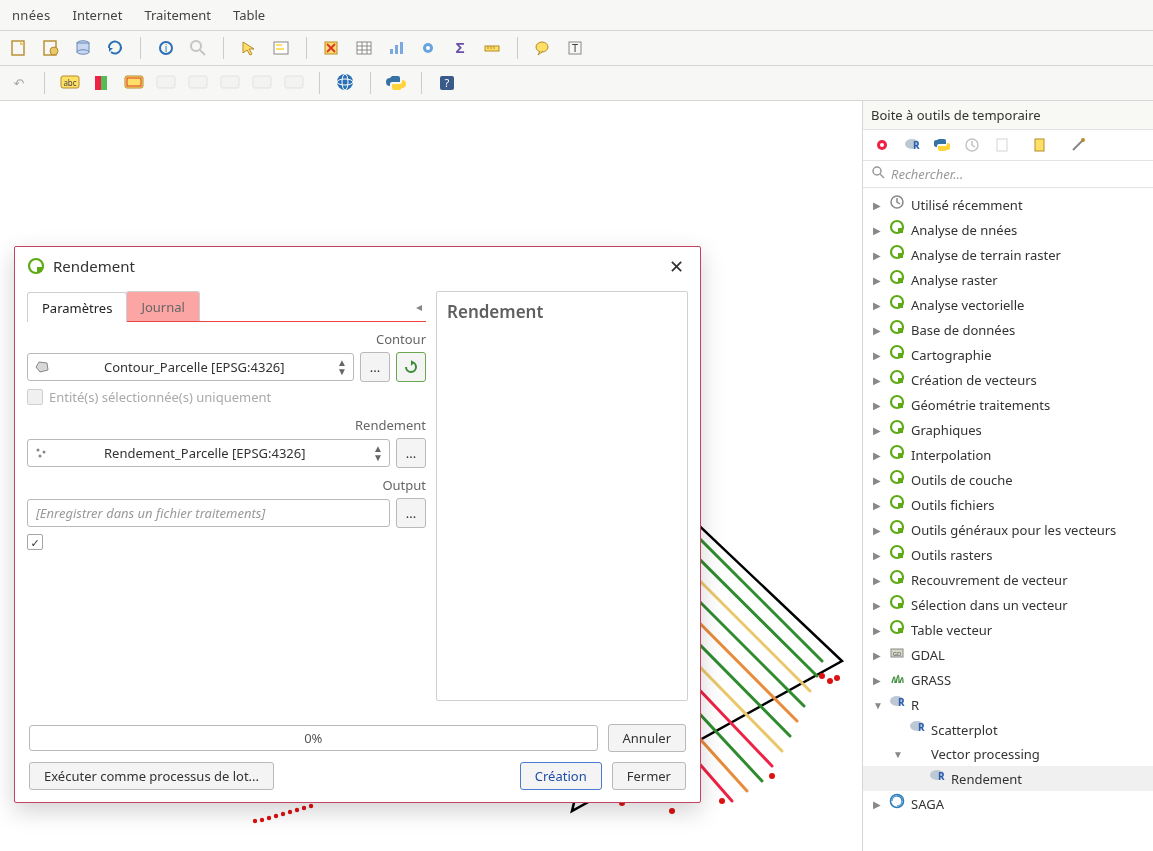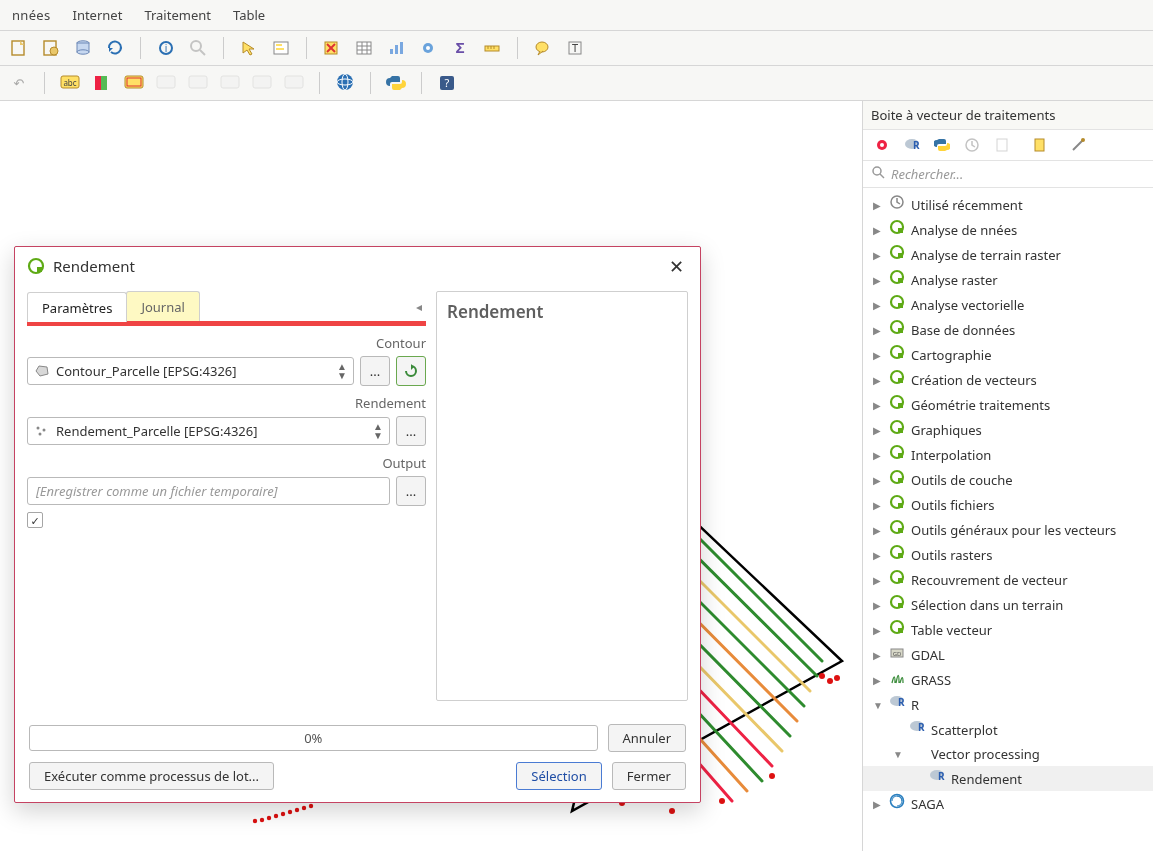--- a/index.html
+++ b/index.html
@@ -669,7 +669,7 @@
   </div>
 
   <div class="dock">
-    <div class="dock-title">Boite à vecteur de traitements</div>
+    <div class="dock-title">Boite à outils de temporaire</div>
     <div class="dock-toolbar">
       <div class="tb-btn">
         <svg width="16" height="16">

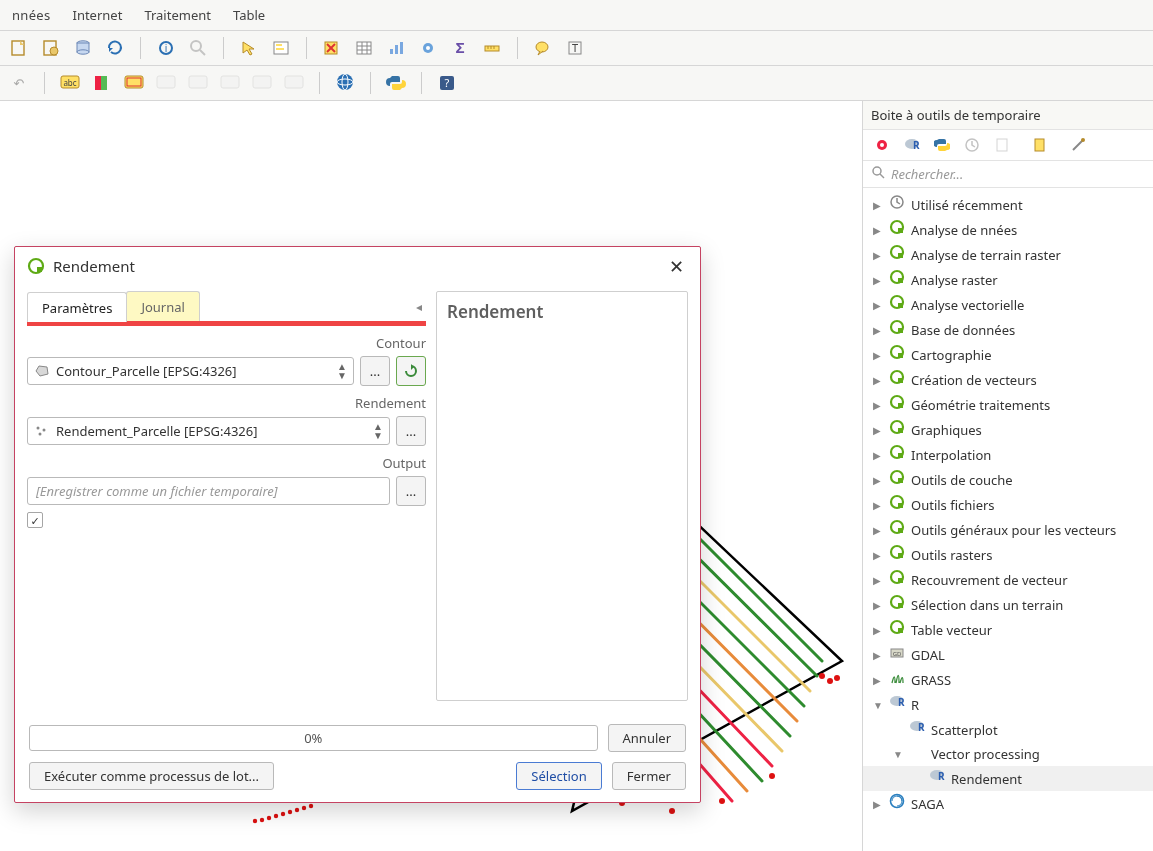--- a/index.html
+++ b/index.html
@@ -112,7 +112,7 @@
 
   .tabs {
     display: flex;
-    border-bottom: 5px solid #ef4444;
+    border-bottom: 1px solid #ef4444;
     margin-bottom: 6px;
   }
   .tab {

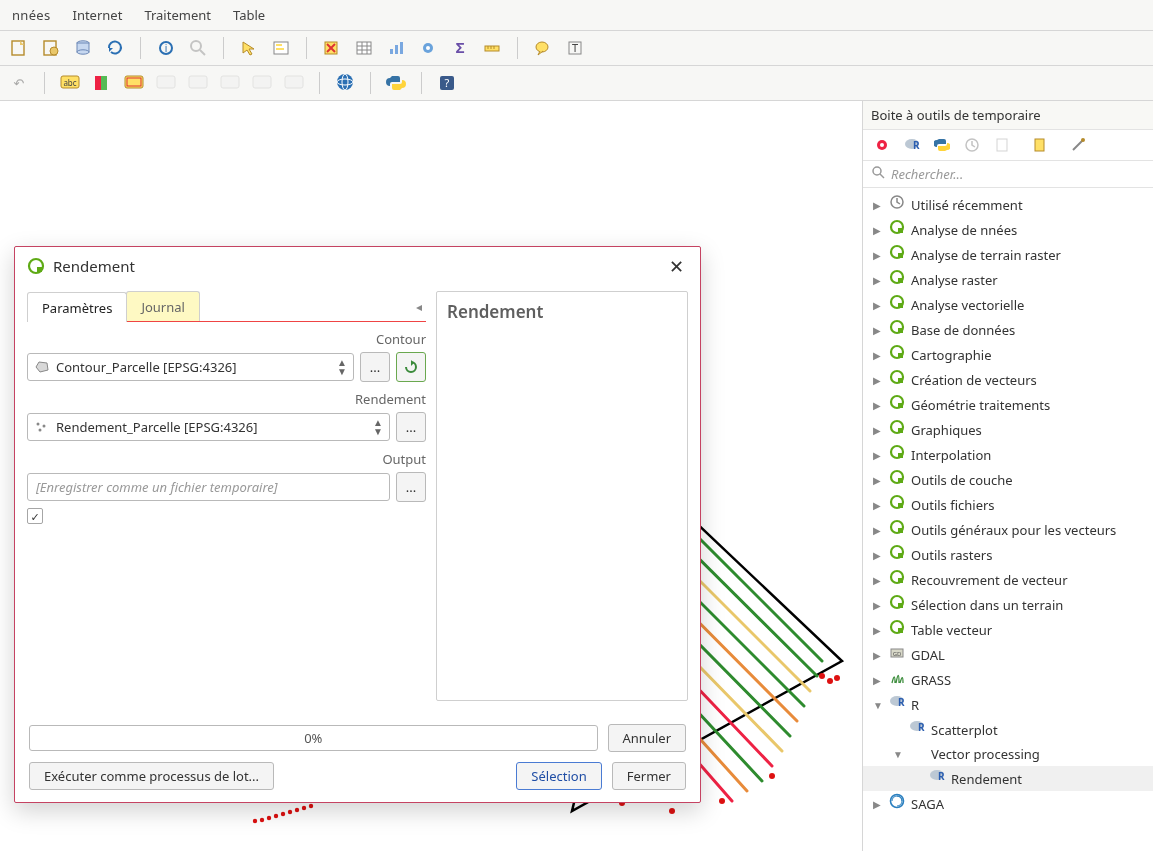--- a/index.html
+++ b/index.html
@@ -120,7 +120,7 @@
     border: 1px solid #cfcfcf;
     border-bottom: none;
     margin-right: -1px;
-    background: #fef9c3;
+    background: #fca5a5;
     color: #666;
     border-top-left-radius: 3px;
     border-top-right-radius: 3px;

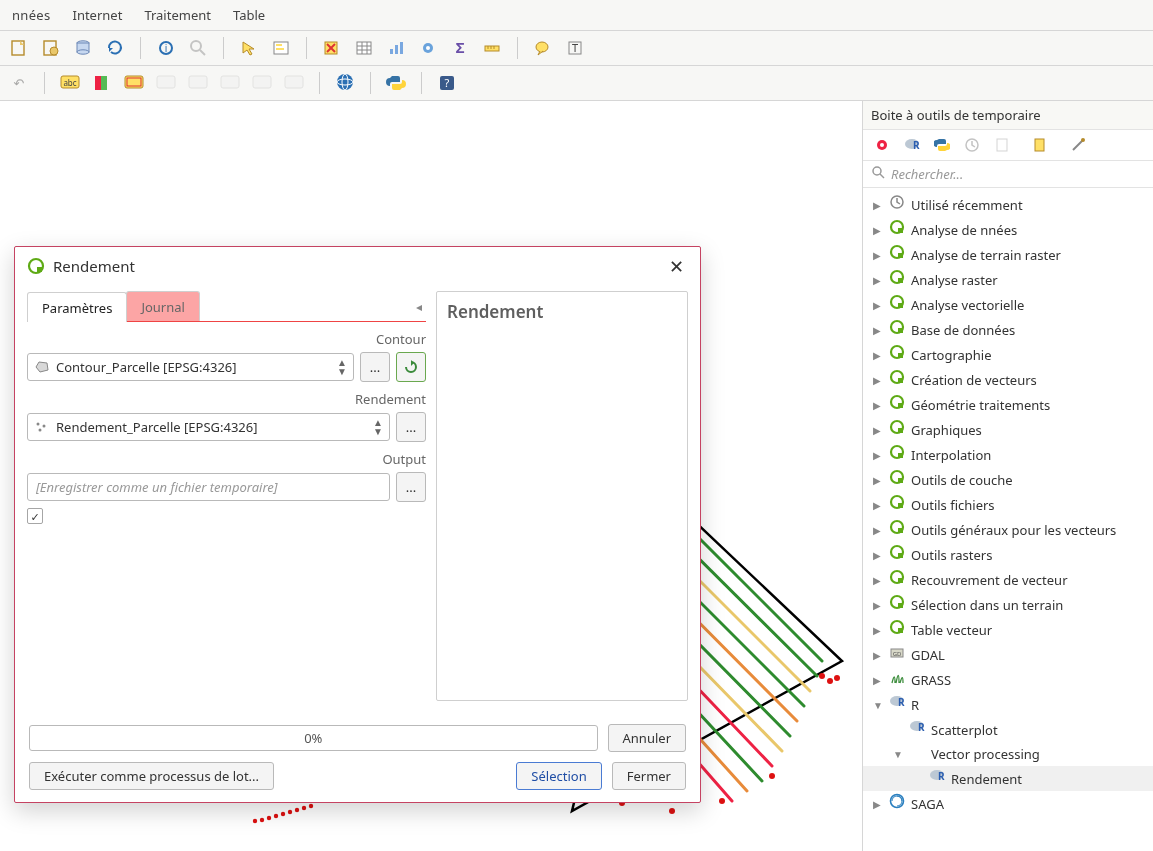--- a/index.html
+++ b/index.html
@@ -165,7 +165,7 @@
     background: #fff;
     color: #333;
   }
-  .combo .combo-value { flex: 1; overflow: hidden; text-overflow: ellipsis; white-space: nowrap; }
+  .combo .combo-value { flex: 1; overflow: hidden; text-overflow: ellipsis; white-space: nowrap; margin-left: 48px; }
   .combo .chevrons { color: #666; font-size: 10px; line-height: 9px; display: flex; flex-direction: column; }
 
   .small-btn {

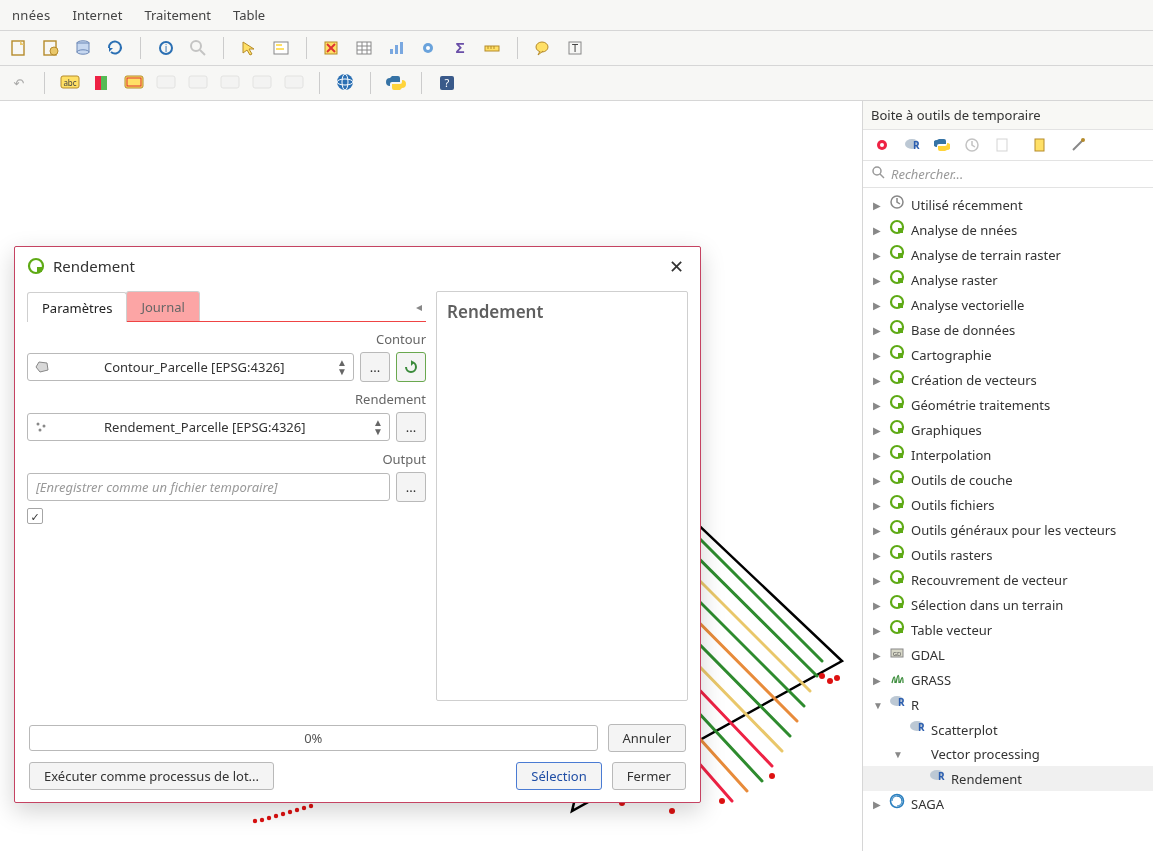--- a/index.html
+++ b/index.html
@@ -617,6 +617,10 @@
             </div>
           </div>
 
+          <div class="checkbox-row">
+            <span class="chk disabled"></span>
+            <span class="chk-label disabled">Entité(s) sélectionnée(s) uniquement</span>
+          </div>
 
           <div class="section-label">Rendement</div>
           <div class="row">

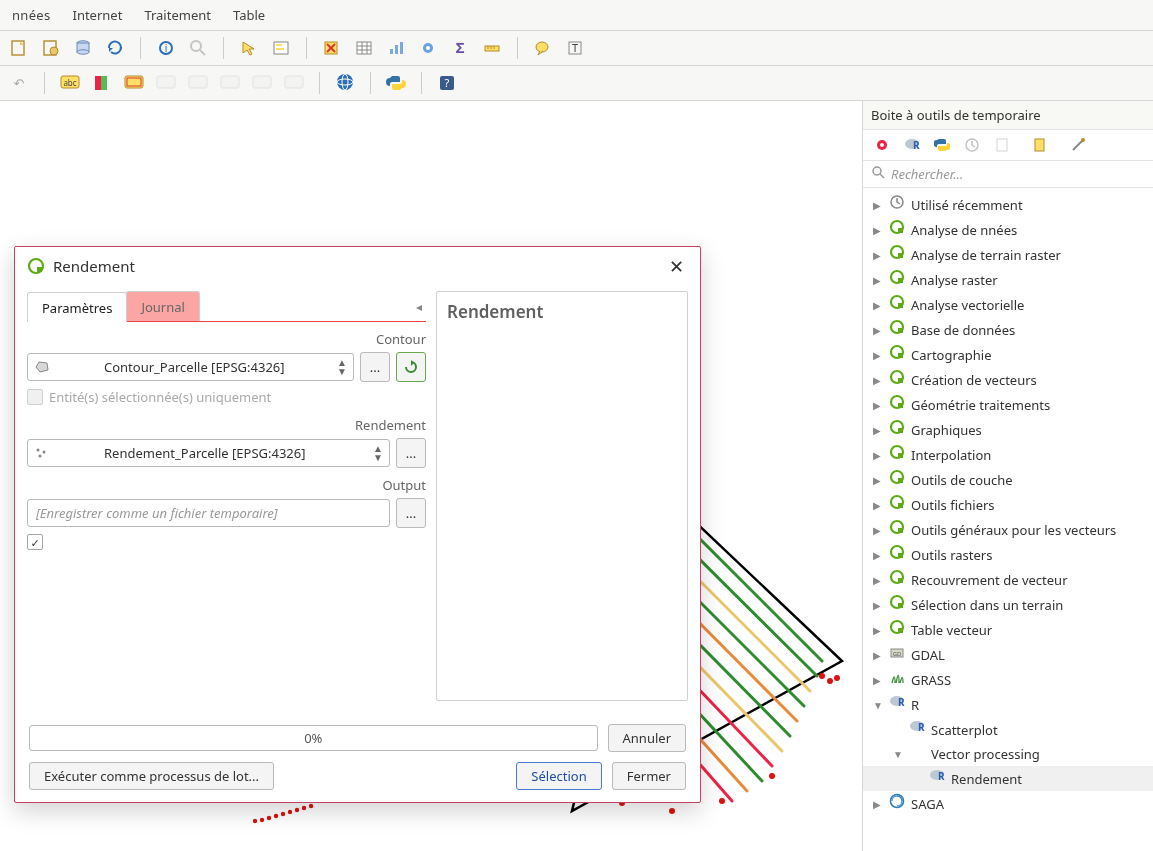--- a/index.html
+++ b/index.html
@@ -641,7 +641,7 @@
 
           <div class="section-label">Output</div>
           <div class="row">
-            <div class="output-input">[Enregistrer comme un fichier temporaire]</div>
+            <div class="output-input">[Enregistrer dans un fichier traitements]</div>
             <div class="small-btn">...</div>
           </div>
 

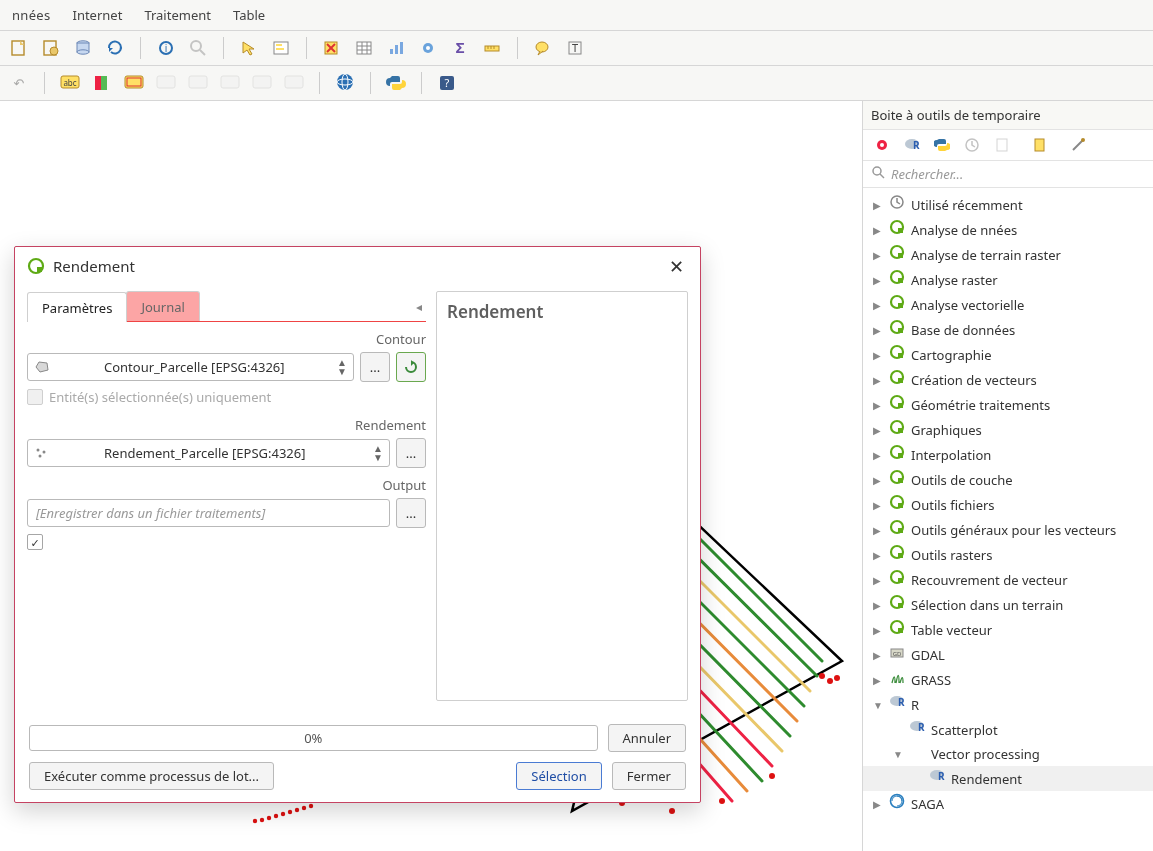--- a/index.html
+++ b/index.html
@@ -862,7 +862,7 @@
               <circle cx="8" cy="8" r="6" fill="none" stroke="#5eaa15" stroke-width="2.2"></circle>
               <rect x="9" y="9" width="5" height="5" fill="#5eaa15"></rect>
             </svg></span>
-          <span>Sélection dans un terrain</span>
+          <span>Sélection dans un vecteur</span>
         </div>
         <div class="tree-row l0">
           <span class="exp">▶</span>

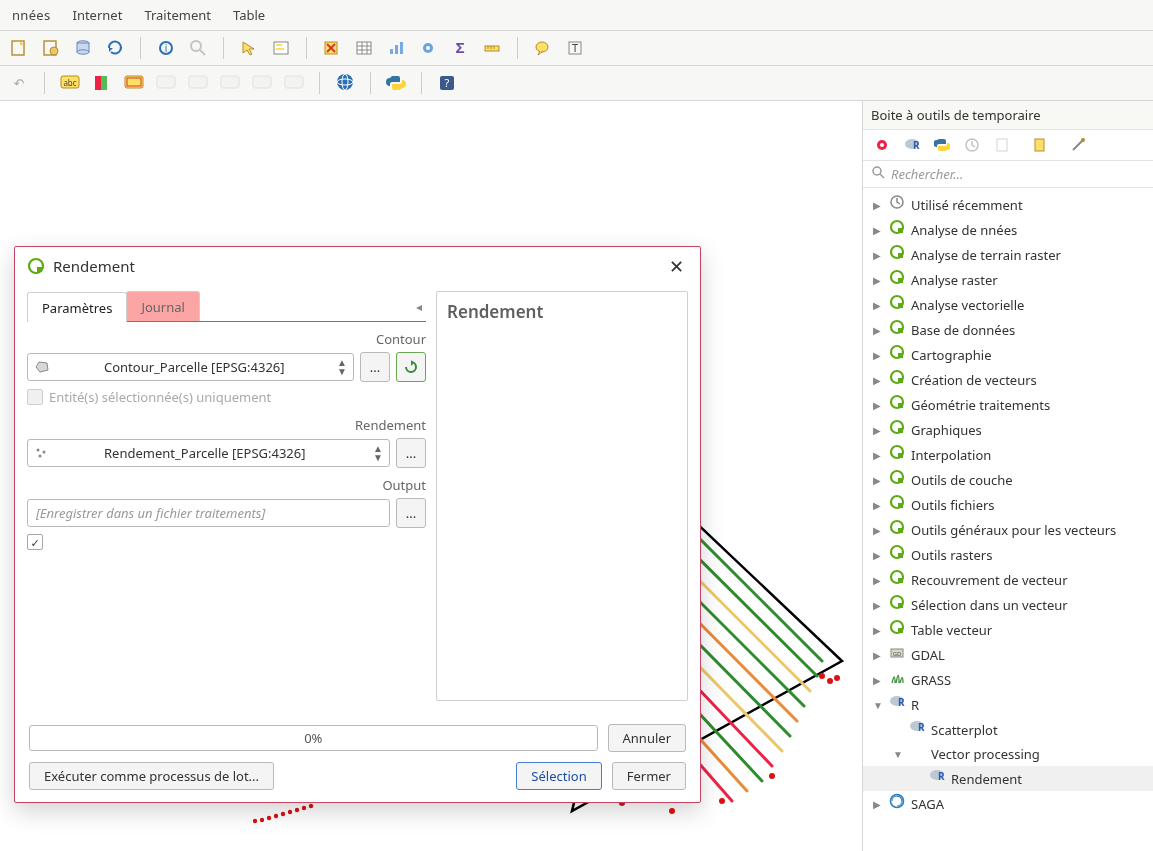--- a/index.html
+++ b/index.html
@@ -665,7 +665,7 @@
         <div class="button-row">
           <div class="btn">Exécuter comme processus de lot...</div>
           <div class="spacer"></div>
-          <div class="btn primary">Sélection</div>
+          <div class="btn primary">Création</div>
           <div class="btn">Fermer</div>
         </div>
       </div>

